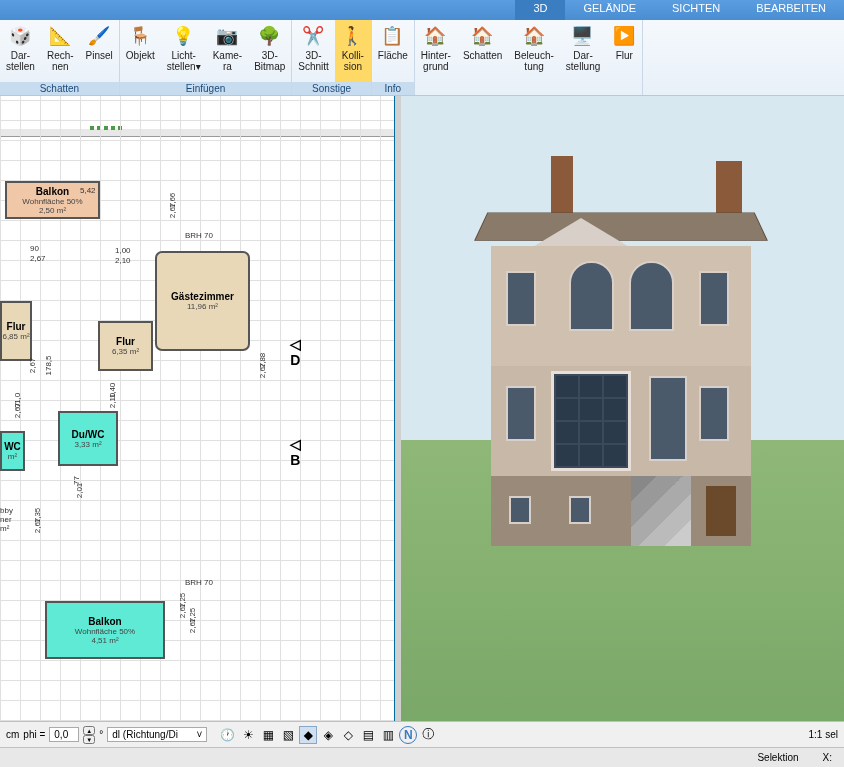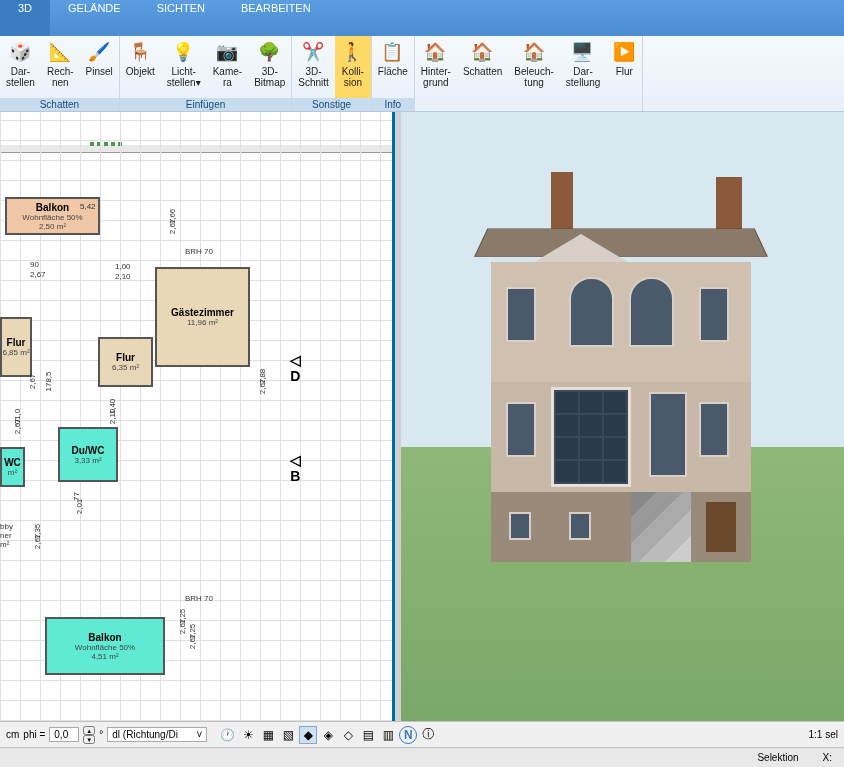--- a/index.html
+++ b/index.html
@@ -5,7 +5,7 @@
 * { box-sizing: border-box; margin: 0; padding: 0; }
 body { font-family: "Segoe UI", Tahoma, sans-serif; font-size: 11px; background: #fff; width: 844px; height: 767px; overflow: hidden; display: flex; flex-direction: column; }
 
-.tabs { display: flex; background: linear-gradient(#5a9de0, #4a8dd0); height: 36px; }
+.tabs { display: flex; background: linear-gradient(#5a9de0, #4a8dd0); height: 20px; justify-content: flex-end; }
 .tab { padding: 2px 18px; color: #fff; font-size: 11px; cursor: pointer; }
 .tab.active { background: #3a7dc0; }
 

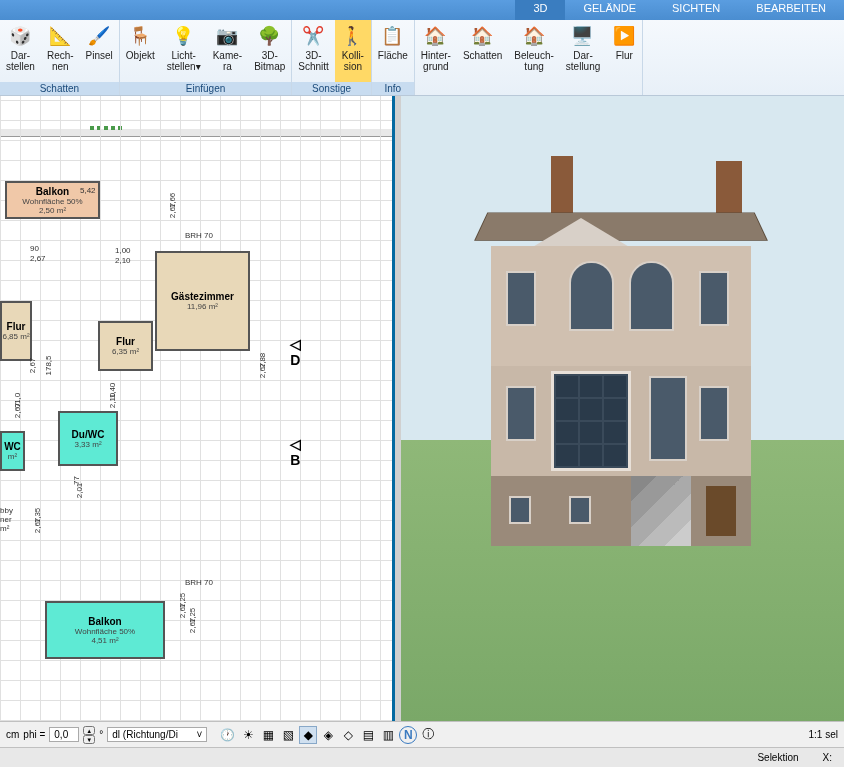--- a/index.html
+++ b/index.html
@@ -19,7 +19,7 @@
 .ribbon-group-label { background: #c8dcf0; text-align: center; font-size: 10px; padding: 1px 0; color: #1a4a7a; }
 
 .workarea { flex: 1; display: flex; background: #f0f0f0; position: relative; overflow: hidden; }
-.view2d { width: 395px; background: #fff; position: relative; overflow: hidden; border-right: 3px solid #0369a1; }
+.view2d { width: 395px; background: #fff; position: relative; overflow: hidden; border-right: 1px solid #0369a1; }
 .splitter { width: 6px; background: #d0d0d0; cursor: col-resize; }
 .view3d { flex: 1; background: linear-gradient(#d8e8f0 0%, #d8e8f0 55%, #8fb878 55%, #7aa868 100%); position: relative; }
 

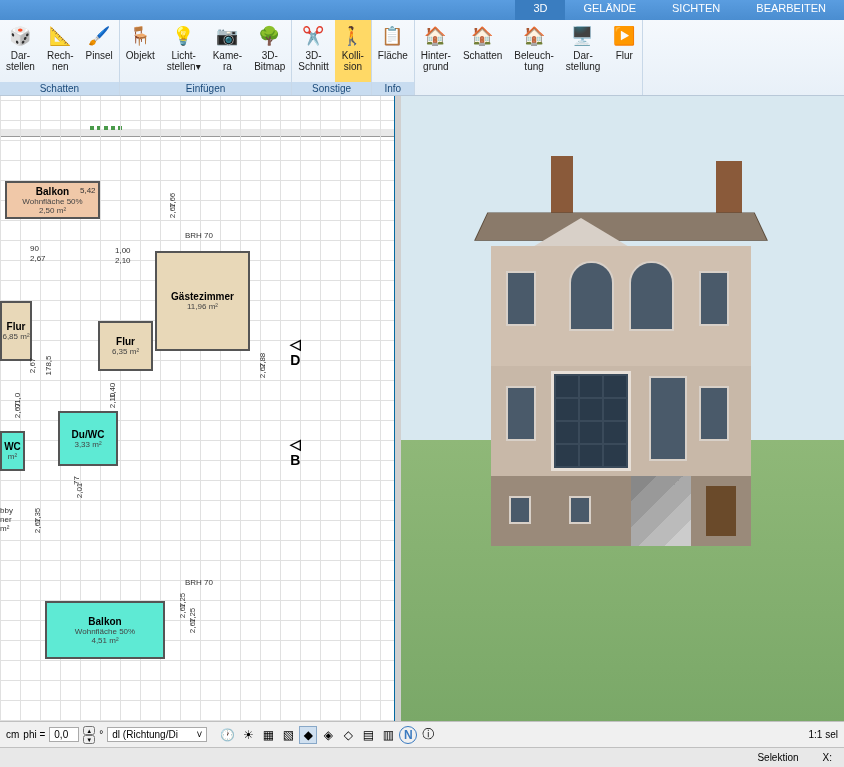--- a/index.html
+++ b/index.html
@@ -184,7 +184,7 @@
           <div class="room-name">Flur</div>
           <div class="room-sub">6,35 m²</div>
         </div>
-        <div class="room" style="left: 155px; top: 115px; width: 95px; height: 100px;">
+        <div class="room" style="left: 155px; top: 115px; width: 95px; height: 100px; border-radius: 7px;">
           <div class="room-name">Gästezimmer</div>
           <div class="room-sub">11,96 m²</div>
         </div>

